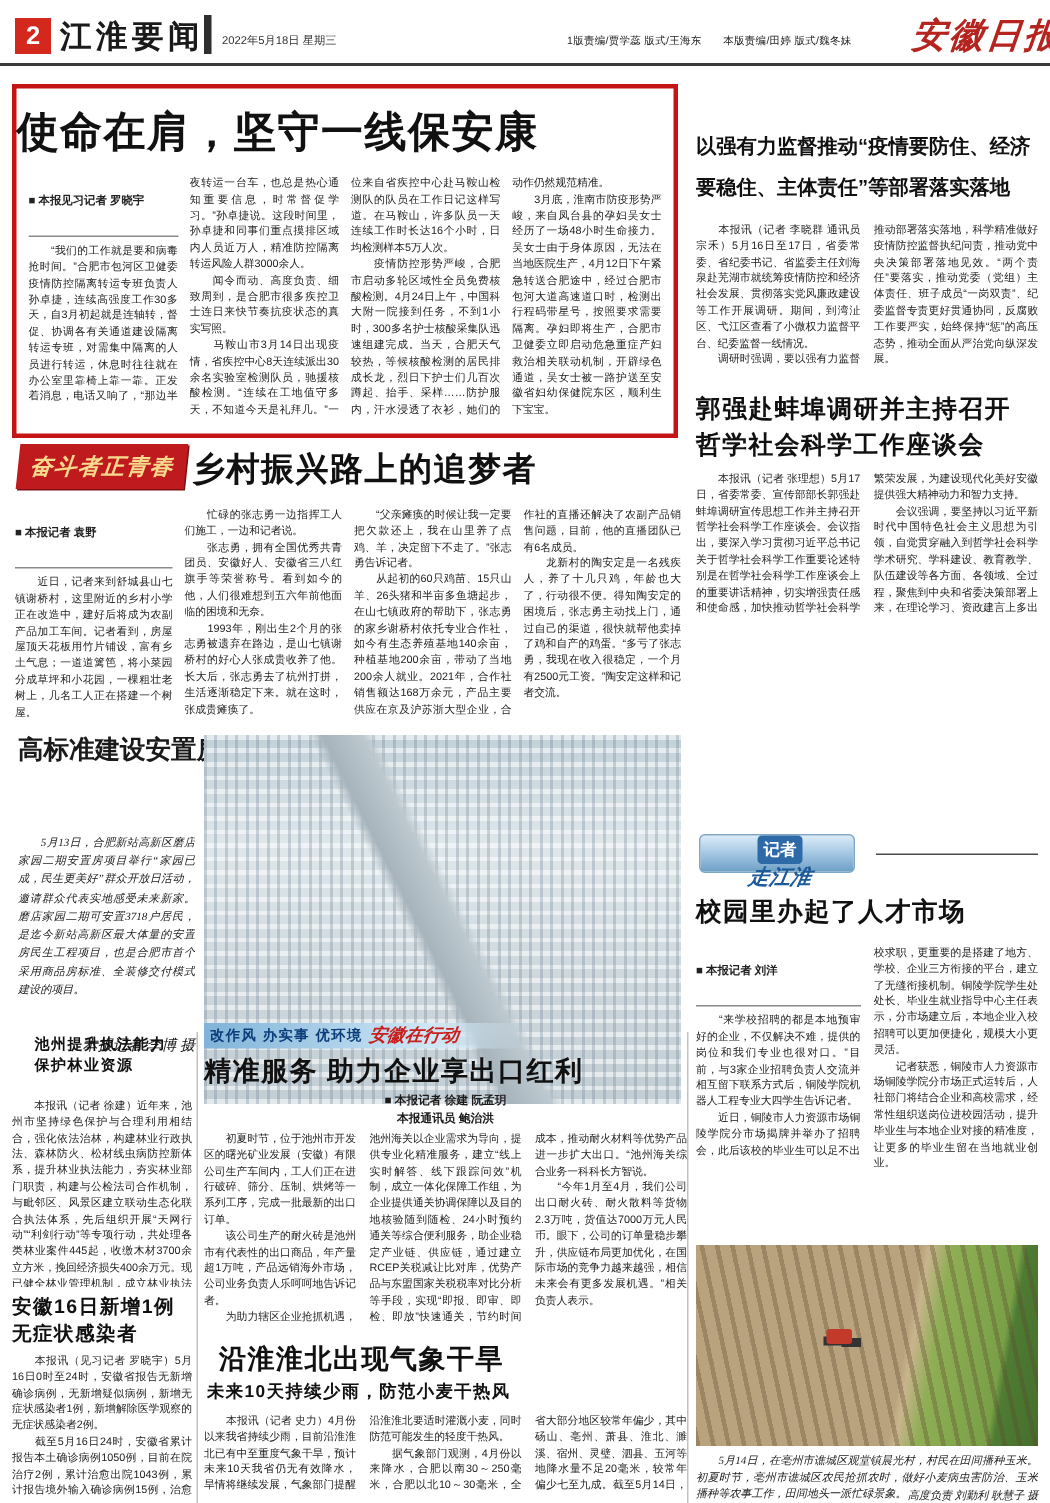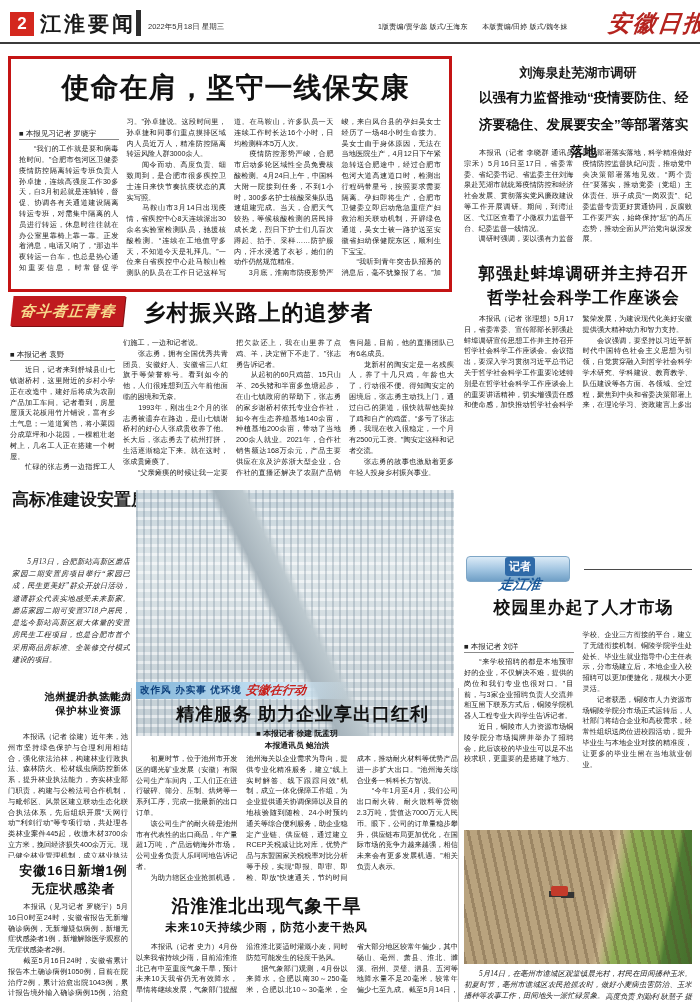--- a/index.html
+++ b/index.html
@@ -10,7 +10,7 @@
   .t7 { font-size:7.2px; line-height:1.5; text-align:justify; white-space:pre-line; color:#222; overflow:hidden; }
   .byline { display:block; font-weight:normal; font-size:7.6px; border-bottom:1px solid #8a8a8a;
             padding-bottom:0; margin-bottom:4px; white-space:normal; }
-  .hl { font-weight:bold; color:#111; text-align:center; letter-spacing:1px;padding-left:11px; }
+  .hl { font-weight:bold; color:#111; letter-spacing:1px; }
   .kicker { font-weight:bold; text-align:center; }
   .caption { font-family:"Liberation Serif", serif; font-style:italic; }
   .credit { font-family:"Liberation Serif", serif; font-style:italic; text-align:right; margin-top:2px; }

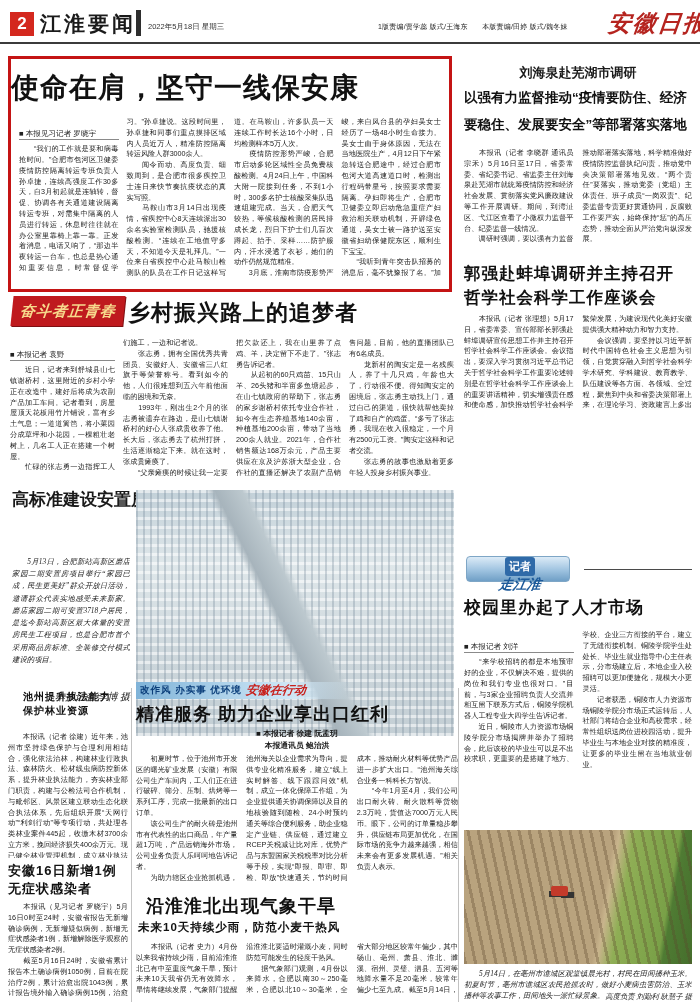--- a/index.html
+++ b/index.html
@@ -148,7 +148,6 @@
 　　据气象部门观测，4月份以来降水，合肥以南30～250毫米，合肥以北10～30毫米，全省大部分地区较常年偏少，其中砀山、亳州、萧县、淮北、濉溪、宿州、灵璧、泗县、五河等地降水量不足20毫米，较常年偏少七至九成。截至5月14日，沿淮淮北北部和东部已出现中至重度气象干旱。预计未来3天全省以晴到多云天气为主，气温回升，其中18日淮北地区最高气温可达28℃～30℃，21日至23日全省以多云天气为主，24日至25日淮北地区有降雨过程。
 　　预计未来10天我省仍无明显有效降水，旱情将进一步发展。预计小麦干旱气象风险等级，淮北东部和亳州为高风险，淮北中西部、沿淮淮北至淮北东部为中风险，其他地区为低风险。由于沿淮淮北主产区小麦处于灌浆期，气象部门提醒要密切关注旱情发展变化，并适时进行灌溉，防止植株早衰。同时18日淮北地区最高气温在30℃以上，可能发生轻度干热风，需采取喷洒等措施积极应对。</div>
 
-  <div class="abs kicker" style="left:464px; top:64px; width:228px; font-size:13px;">刘海泉赴芜湖市调研</div>
   <div class="abs hl" style="left:464px; top:84px; width:228px; font-size:13.5px; line-height:2.0; letter-spacing:0;">以强有力监督推动“疫情要防住、经济要稳住、发展要安全”等部署落实落地</div>
   <div class="abs t7 cols2" style="left:464px; top:148px; width:228px; height:108px;">　　本报讯（记者 李晓群 通讯员 宗禾）5月16日至17日，省委常委、省纪委书记、省监委主任刘海泉赴芜湖市就统筹疫情防控和经济社会发展、贯彻落实党风廉政建设等工作开展调研。期间，到湾沚区、弋江区查看了小微权力监督平台、纪委监督一线情况。
 　　调研时强调，要以强有力监督推动部署落实落地，科学精准做好疫情防控监督执纪问责，推动党中央决策部署落地见效。“两个责任”要落实，推动党委（党组）主体责任、班子成员“一岗双责”、纪委监督专责更好贯通协同，反腐败工作要严实，始终保持“惩”的高压态势，推动全面从严治党向纵深发展。</div>

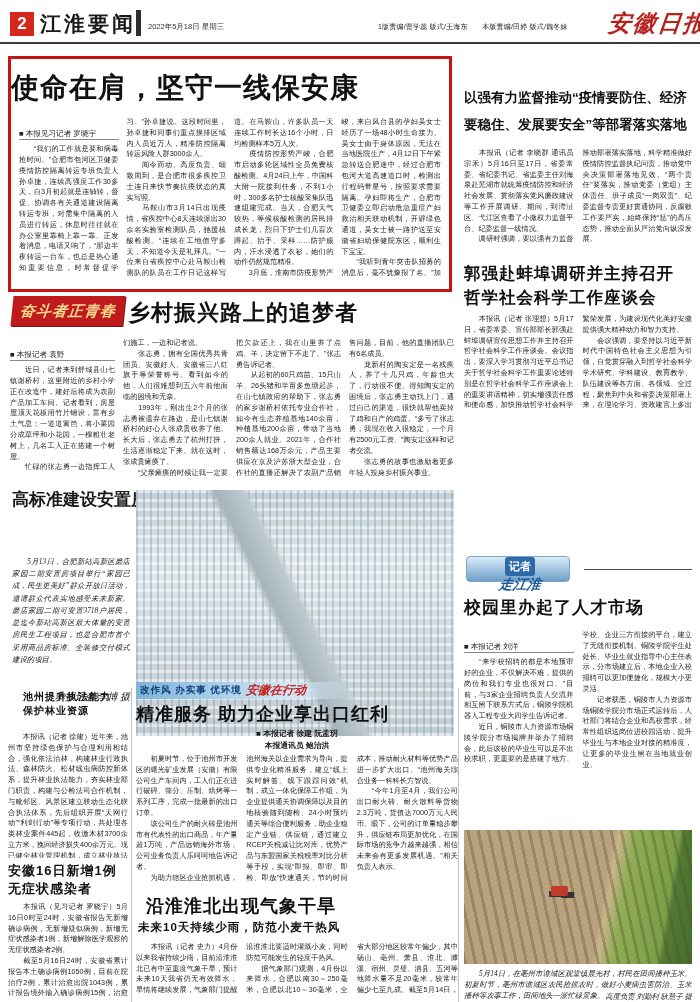--- a/index.html
+++ b/index.html
@@ -148,7 +148,7 @@
 　　据气象部门观测，4月份以来降水，合肥以南30～250毫米，合肥以北10～30毫米，全省大部分地区较常年偏少，其中砀山、亳州、萧县、淮北、濉溪、宿州、灵璧、泗县、五河等地降水量不足20毫米，较常年偏少七至九成。截至5月14日，沿淮淮北北部和东部已出现中至重度气象干旱。预计未来3天全省以晴到多云天气为主，气温回升，其中18日淮北地区最高气温可达28℃～30℃，21日至23日全省以多云天气为主，24日至25日淮北地区有降雨过程。
 　　预计未来10天我省仍无明显有效降水，旱情将进一步发展。预计小麦干旱气象风险等级，淮北东部和亳州为高风险，淮北中西部、沿淮淮北至淮北东部为中风险，其他地区为低风险。由于沿淮淮北主产区小麦处于灌浆期，气象部门提醒要密切关注旱情发展变化，并适时进行灌溉，防止植株早衰。同时18日淮北地区最高气温在30℃以上，可能发生轻度干热风，需采取喷洒等措施积极应对。</div>
 
-  <div class="abs hl" style="left:464px; top:84px; width:228px; font-size:13.5px; line-height:2.0; letter-spacing:0;">以强有力监督推动“疫情要防住、经济要稳住、发展要安全”等部署落实落地</div>
+  <div class="abs hl" style="left:464px; top:84px; width:228px; font-size:13.5px; line-height:2.0; letter-spacing:0;">以强有力监督推动“疫情要防住、经济要稳住、主体责任”等部署落实落地</div>
   <div class="abs t7 cols2" style="left:464px; top:148px; width:228px; height:108px;">　　本报讯（记者 李晓群 通讯员 宗禾）5月16日至17日，省委常委、省纪委书记、省监委主任刘海泉赴芜湖市就统筹疫情防控和经济社会发展、贯彻落实党风廉政建设等工作开展调研。期间，到湾沚区、弋江区查看了小微权力监督平台、纪委监督一线情况。
 　　调研时强调，要以强有力监督推动部署落实落地，科学精准做好疫情防控监督执纪问责，推动党中央决策部署落地见效。“两个责任”要落实，推动党委（党组）主体责任、班子成员“一岗双责”、纪委监督专责更好贯通协同，反腐败工作要严实，始终保持“惩”的高压态势，推动全面从严治党向纵深发展。</div>
 

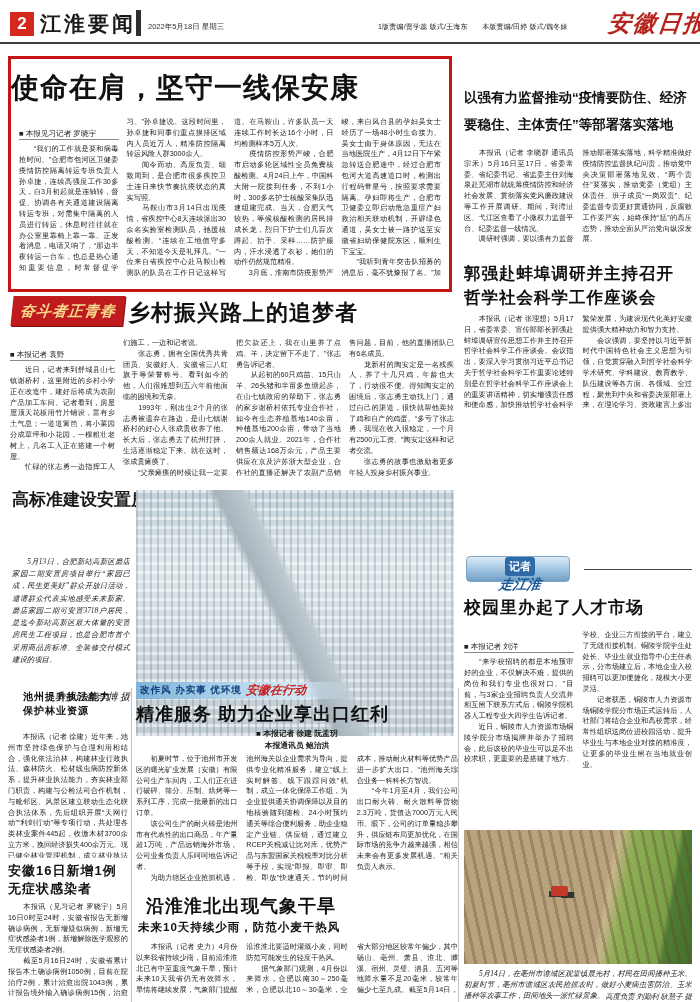--- a/index.html
+++ b/index.html
@@ -8,8 +8,8 @@
           font-family:"Liberation Sans", sans-serif; color:#1a1a1a; }
   .abs { position:absolute; }
   .t7 { font-size:7.2px; line-height:1.5; text-align:justify; white-space:pre-line; color:#222; overflow:hidden; }
-  .byline { display:block; font-weight:normal; font-size:7.6px; border-bottom:1px solid #8a8a8a;
-            padding-bottom:0; margin-bottom:4px; white-space:normal; }
+  .byline { display:block; font-weight:bold; font-size:7.6px; border-bottom:1px solid #8a8a8a;
+            padding-bottom:18px; margin-bottom:4px; white-space:normal; }
   .hl { font-weight:bold; color:#111; letter-spacing:1px; }
   .kicker { font-weight:bold; text-align:center; }
   .caption { font-family:"Liberation Serif", serif; font-style:italic; }

